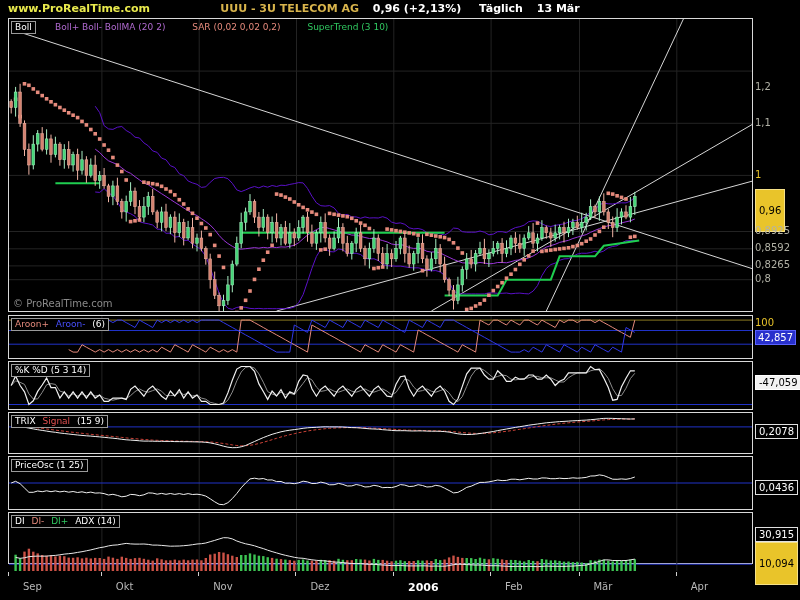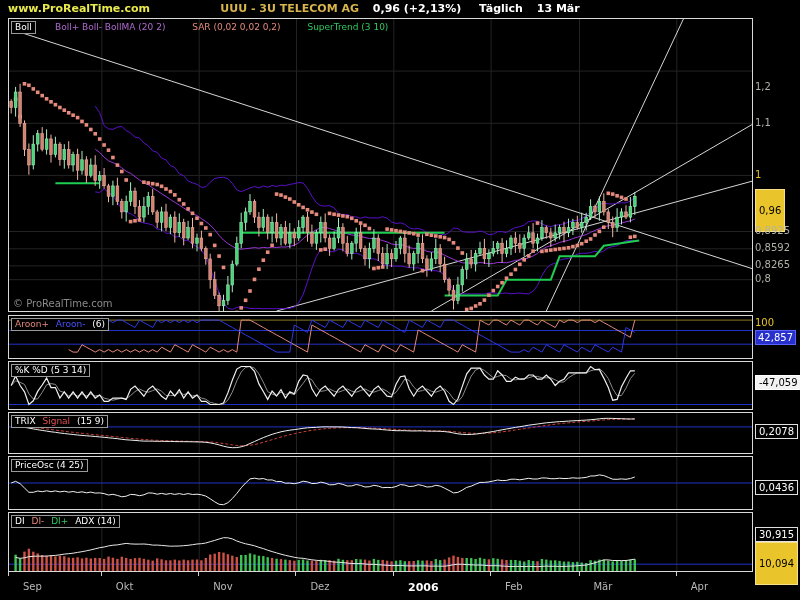--- a/index.html
+++ b/index.html
@@ -583,7 +583,7 @@
         <line x1="0.0" y1="26.0" x2="743.0" y2="26.0" stroke="#2032c8" stroke-width="1"></line>
         <path d="M2.2 26.0L6.6 24.3L11.1 26.7L15.5 31.0L19.9 35.3L24.3 35.3L28.7 34.0L33.2 34.7L37.6 33.8L42.0 34.7L46.4 33.9L50.9 34.9L55.3 34.2L59.7 35.2L64.1 34.5L68.6 35.5L73.0 34.8L77.4 35.8L81.8 35.1L86.2 36.1L90.7 35.9L95.1 36.6L99.5 38.0L103.9 37.3L108.4 38.4L112.8 39.8L117.2 39.2L121.6 37.4L126.0 37.7L130.5 38.7L134.9 37.8L139.3 35.9L143.7 36.1L148.2 37.2L152.6 36.4L157.0 37.3L161.4 36.5L165.8 37.4L170.3 36.6L174.7 37.5L179.1 36.6L183.5 37.5L188.0 37.2L192.4 37.8L196.8 39.1L201.2 41.8L205.7 44.8L210.1 47.3L214.5 47.7L218.9 45.7L223.3 41.6L227.8 36.5L232.2 30.8L236.6 26.0L241.0 21.9L245.5 21.2L249.9 22.0L254.3 21.5L258.7 23.0L263.1 22.9L267.6 24.6L272.0 24.5L276.4 26.2L280.8 26.1L285.3 26.7L289.7 25.8L294.1 24.2L298.5 24.9L302.9 26.5L307.4 26.4L311.8 25.1L316.2 26.1L320.6 27.8L325.1 27.7L329.5 26.4L333.9 27.4L338.3 29.0L342.8 28.9L347.2 27.5L351.6 28.4L356.0 30.0L360.4 29.7L364.9 28.3L369.3 29.1L373.7 30.7L378.1 30.4L382.6 30.6L387.0 29.5L391.4 27.6L395.8 28.1L400.2 29.5L404.7 29.2L409.1 27.7L413.5 28.5L417.9 30.0L422.4 29.7L426.8 28.3L431.2 29.1L435.6 31.2L440.1 33.5L444.5 35.9L448.9 35.4L453.3 33.1L457.7 30.4L462.2 29.2L466.6 27.2L471.0 25.4L475.4 25.4L479.9 24.9L484.3 24.0L488.7 23.0L493.1 23.6L497.5 23.4L502.0 22.2L506.4 22.2L510.8 22.8L515.2 22.1L519.7 21.3L524.1 22.0L528.5 22.0L532.9 20.9L537.3 21.0L541.8 21.7L546.2 21.7L550.6 21.2L555.0 21.6L559.5 21.4L563.9 20.8L568.3 21.2L572.7 20.9L577.2 20.4L581.6 19.0L586.0 18.9L590.4 17.9L594.8 18.6L599.3 20.4L603.7 22.2L608.1 22.3L612.5 21.9L617.0 22.3L621.4 21.5L625.8 20.0" fill="none" stroke="#f0f0f0" stroke-width="1"></path>
       </svg>
-  <div class="plabel"><span class="c-white">PriceOsc (4 25)</span></div>
+  <div class="plabel"><span class="c-white">PriceOsc (1 25)</span></div>
 </div>
 
 <div class="panel" style="top:512px;height:60px">

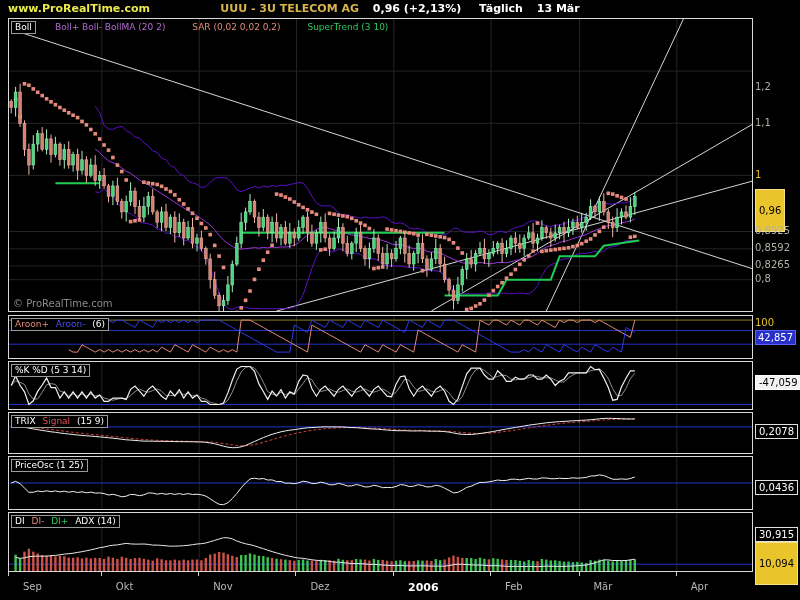--- a/index.html
+++ b/index.html
@@ -586,7 +586,7 @@
   <div class="plabel"><span class="c-white">PriceOsc (1 25)</span></div>
 </div>
 
-<div class="panel" style="top:512px;height:60px">
+<div class="panel" style="top:512px;height:52px">
   <svg id="svg-dmi" width="743" height="58">
         <line x1="92.9" y1="0.0" x2="92.9" y2="58.0" stroke="#232323" stroke-width="1"></line>
         <line x1="190.2" y1="0.0" x2="190.2" y2="58.0" stroke="#232323" stroke-width="1"></line>

